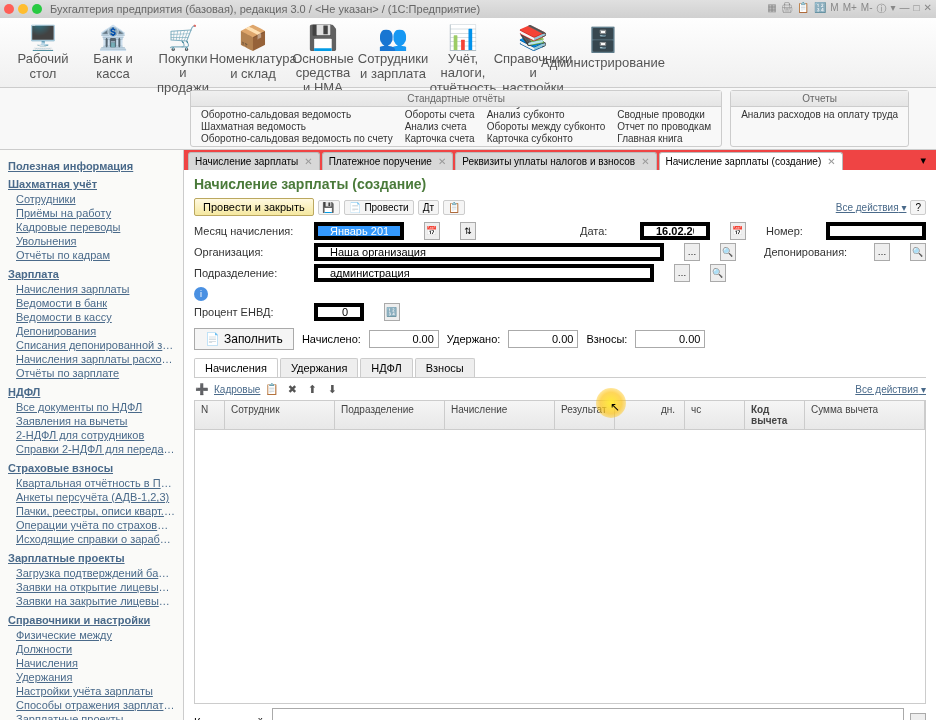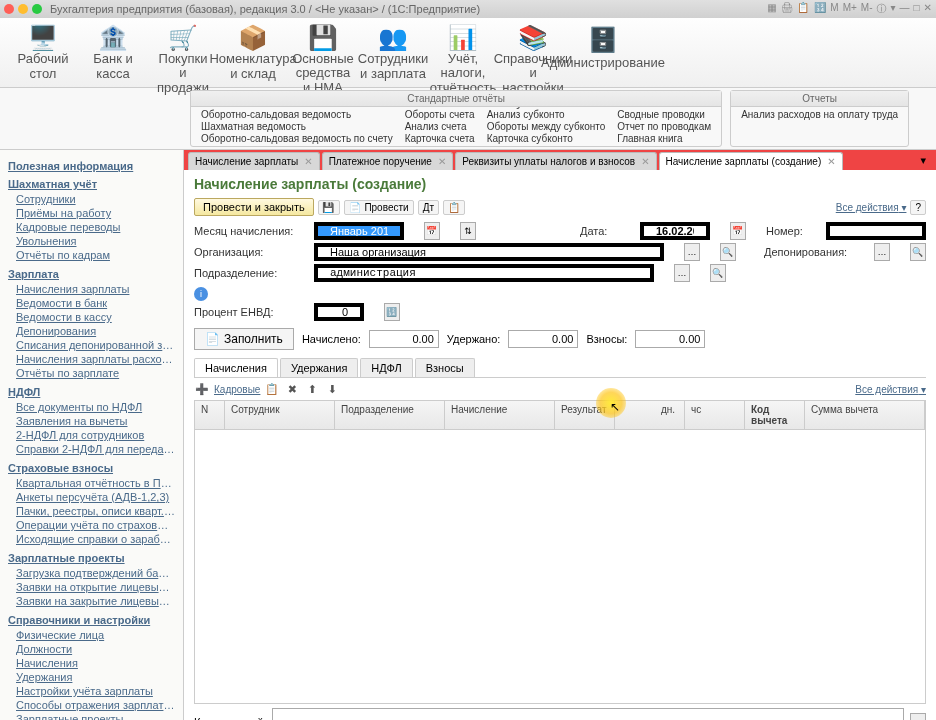--- a/index.html
+++ b/index.html
@@ -275,7 +275,7 @@
 
       <div class="frow">
         <label>Подразделение:</label>
-        <input class="finput" style="flex: 1 1 0%; max-width: 340px; font-family: Liberation Mono, monospace;" value="администрация">
+        <input class="finput" style="flex: 1 1 0%; max-width: 340px;" value="администрация">
         <span class="ibtn">…</span>
         <span class="ibtn">🔍</span>
       </div>

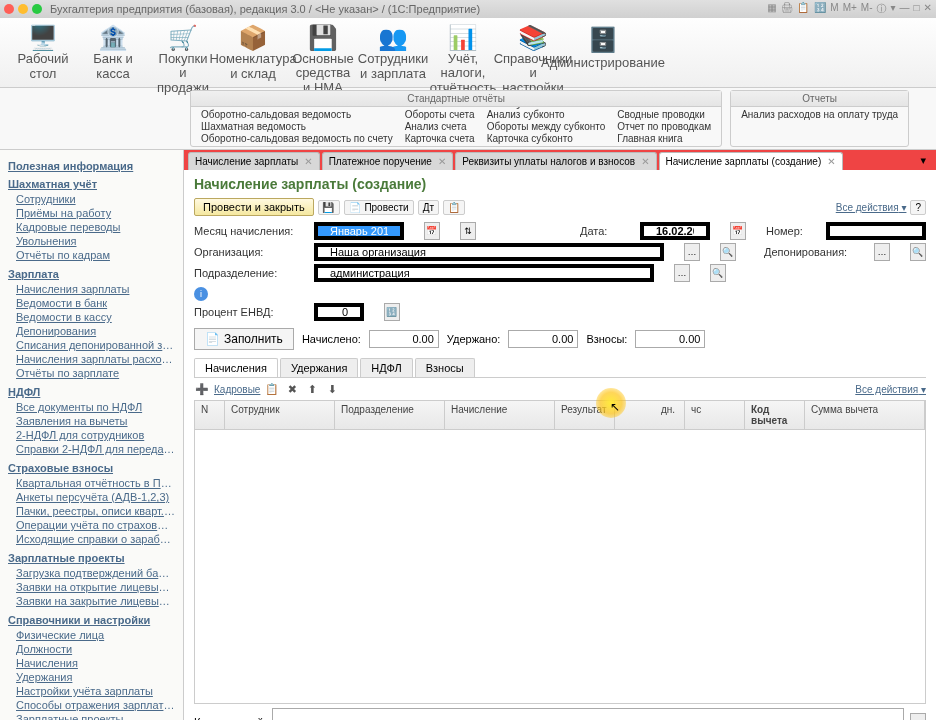--- a/index.html
+++ b/index.html
@@ -207,7 +207,7 @@
       <div class="side-item">Заявки на открытие лицевых счетов</div>
       <div class="side-item">Заявки на закрытие лицевых счетов</div>
       <div class="side-sec">Справочники и настройки</div>
-      <div class="side-item">Физические лица</div>
+      <div class="side-item">Физические между</div>
       <div class="side-item">Должности</div>
       <div class="side-item">Начисления</div>
       <div class="side-item">Удержания</div>

